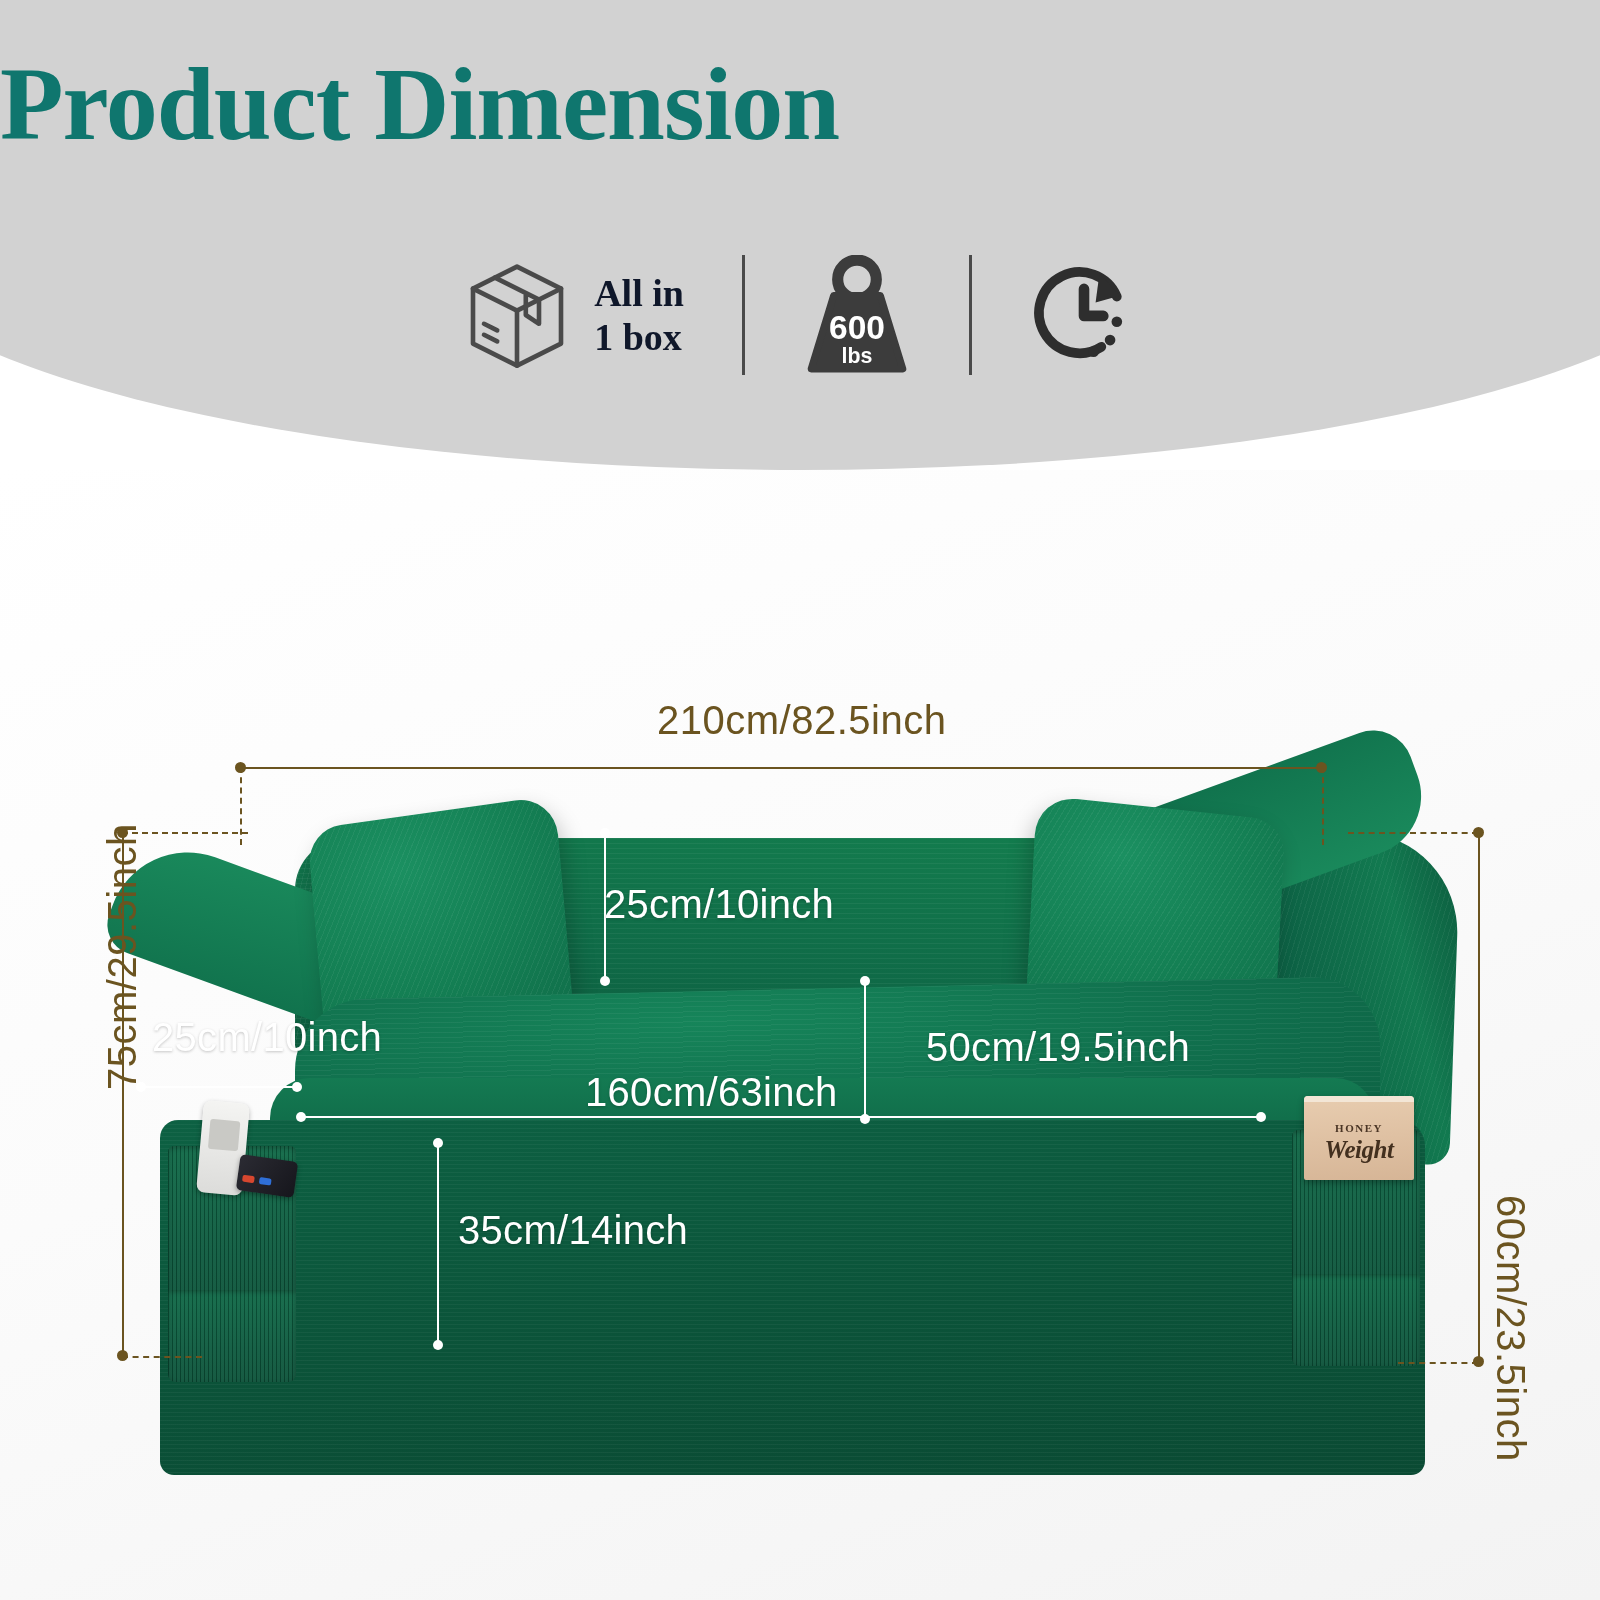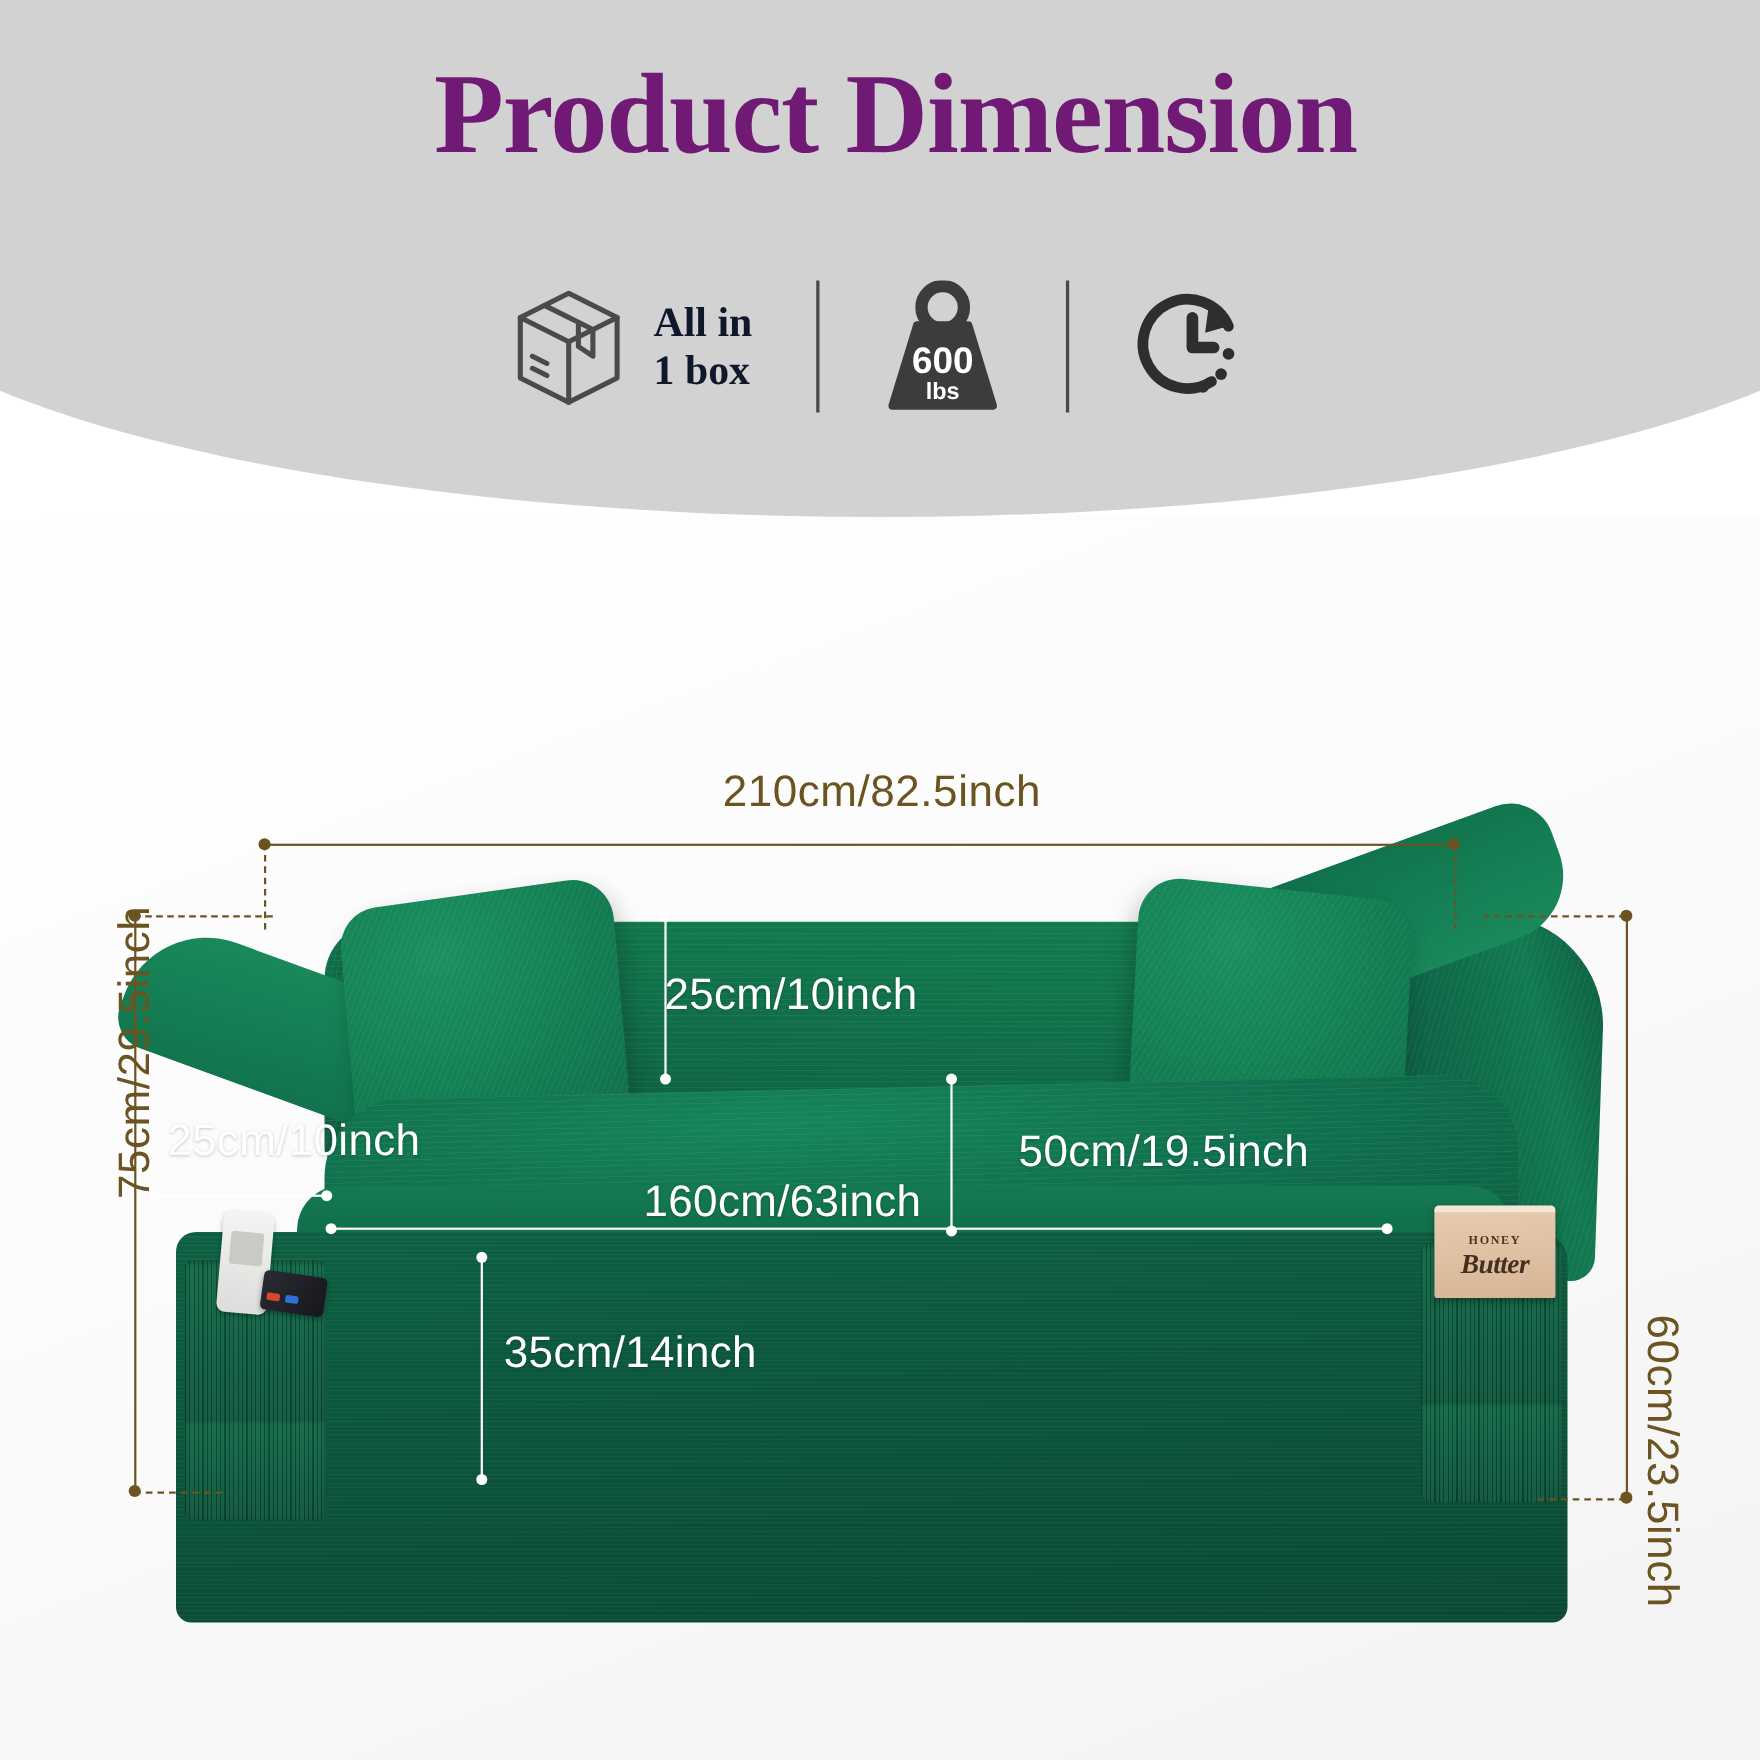--- a/index.html
+++ b/index.html
@@ -23,14 +23,13 @@
 
   .page-title {
     position:absolute; left:0; top:48px; width:1600px;
-    text-align:center;
+    text-align:left;
     font-family: "Liberation Serif", serif;
     font-weight: 700;
     font-size: 104px;
     letter-spacing: -1px;
-    color:#701a75;
+    color:#0f766e;
     line-height:1.08;
-    padding-left:28px;
   }
 
   .features {

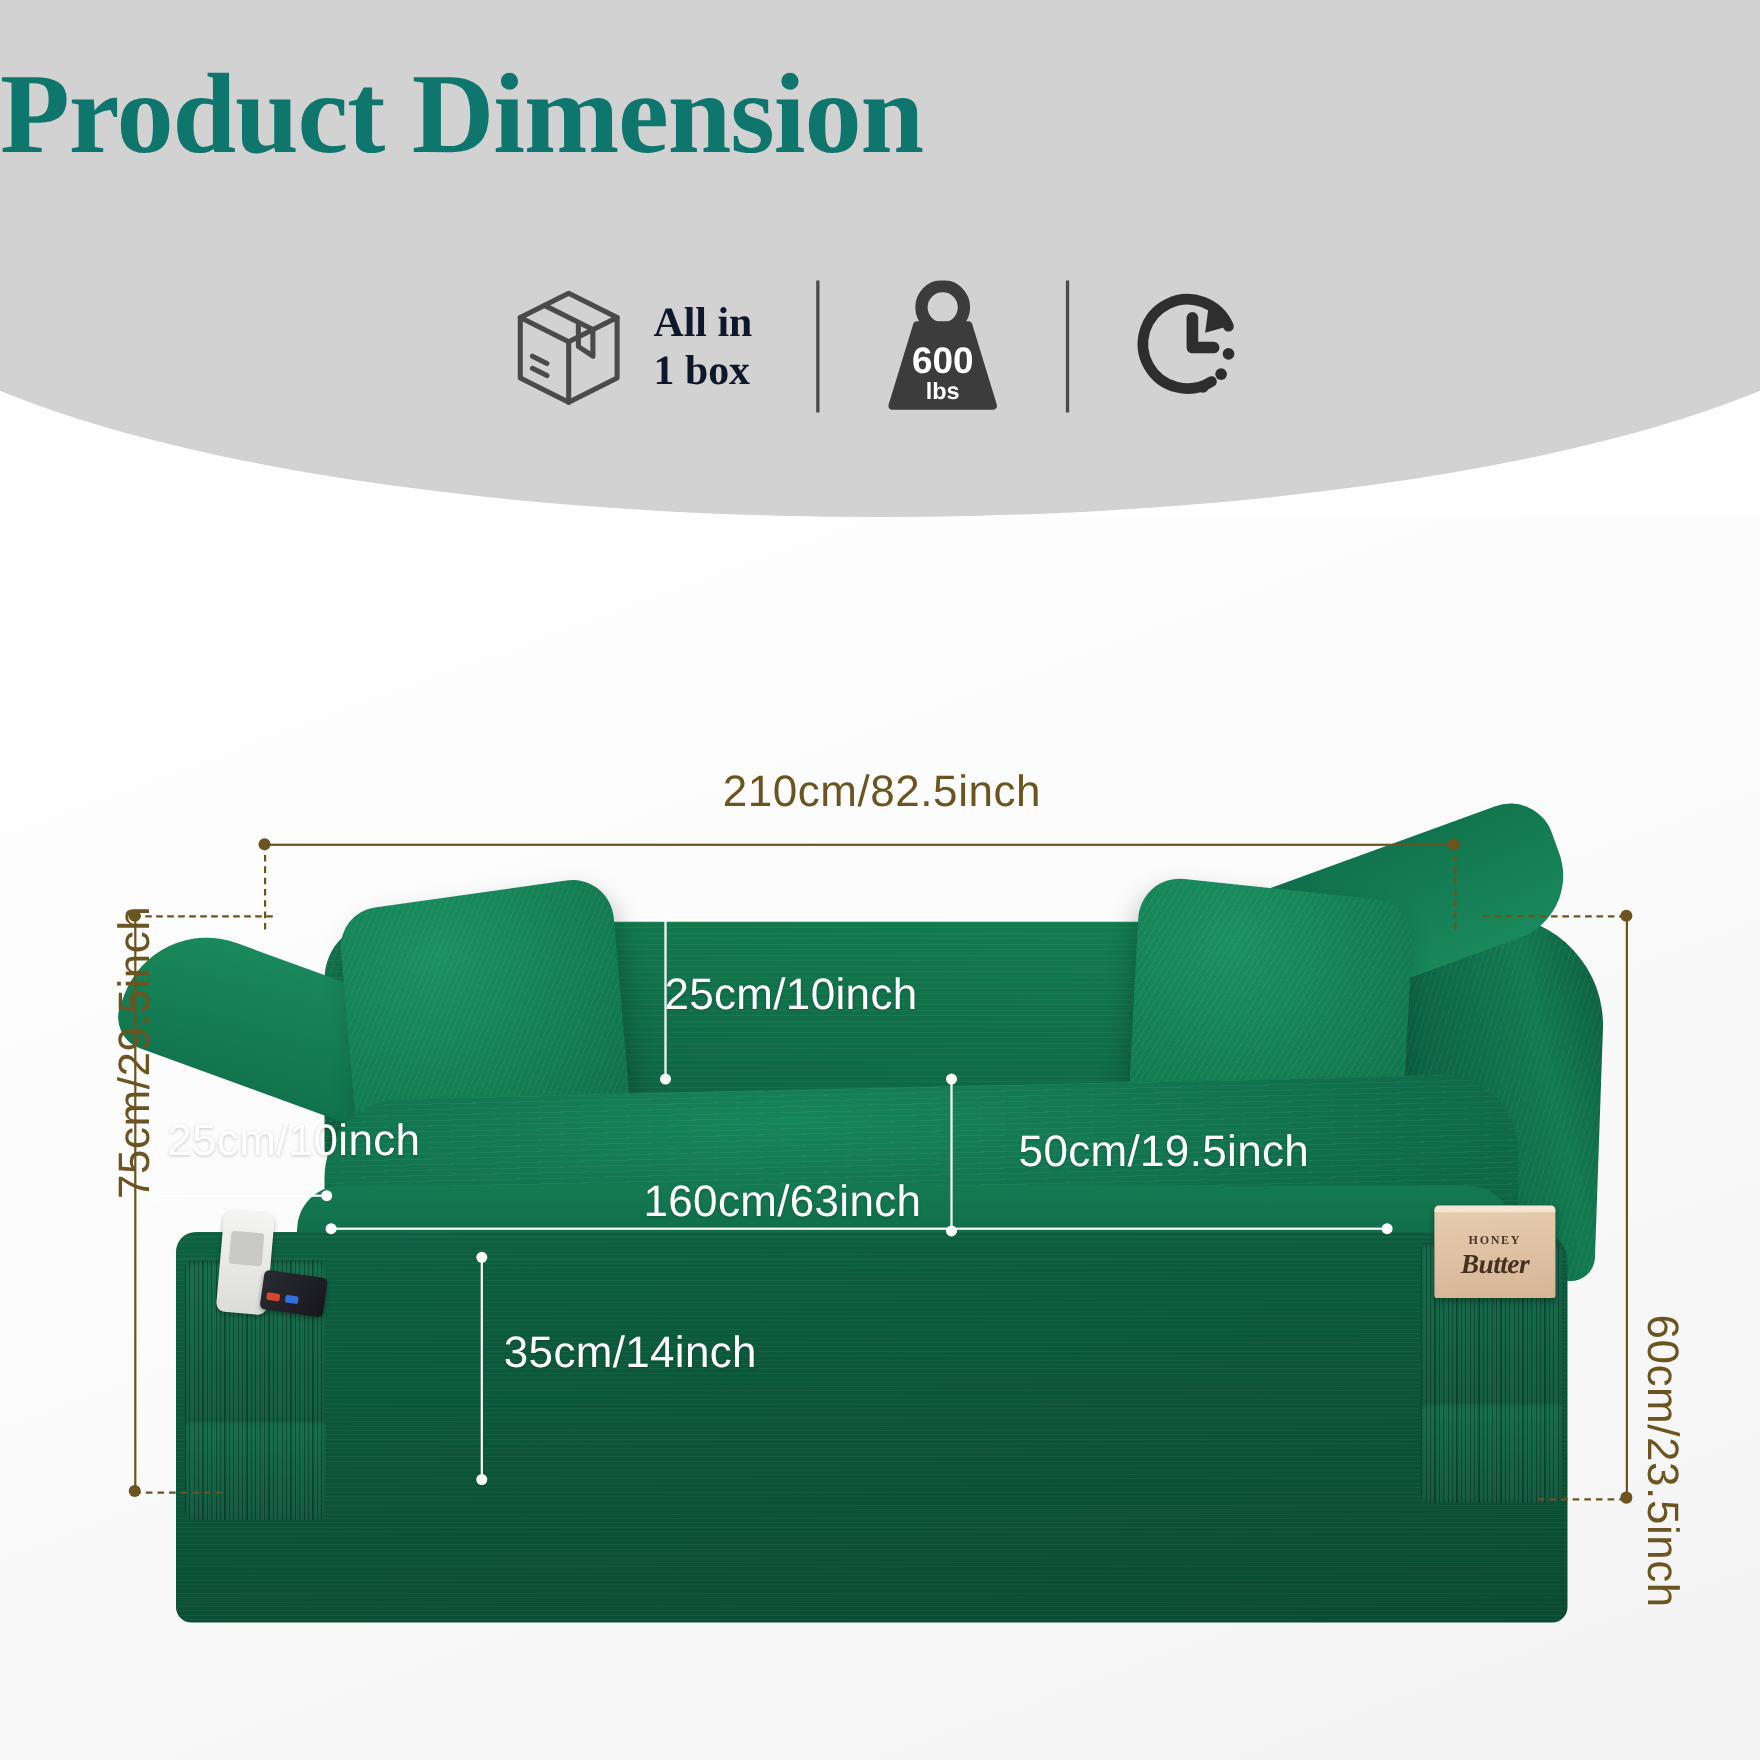--- a/index.html
+++ b/index.html
@@ -313,7 +313,7 @@
       <div class="book">
         <span class="book-edge"></span>
         <span class="book-honey">HONEY</span>
-        <span class="book-butter">Butter</span>
+        <span class="book-butter">Weight</span>
       </div>
     </div>
 

